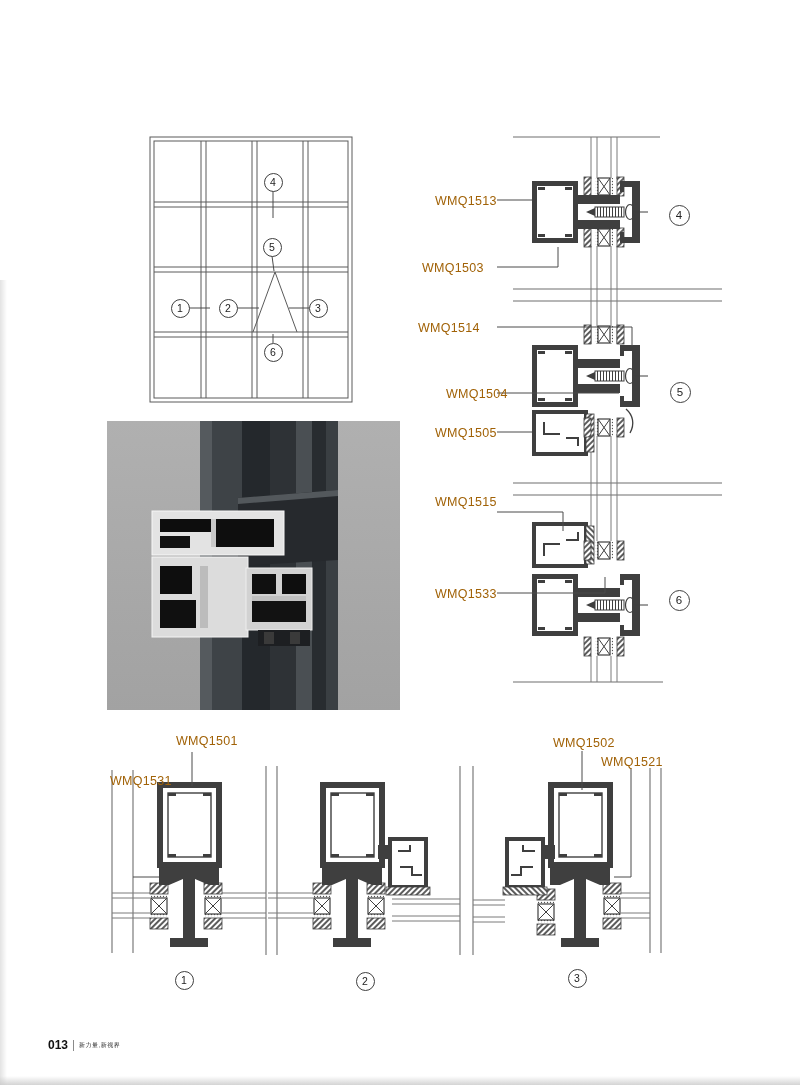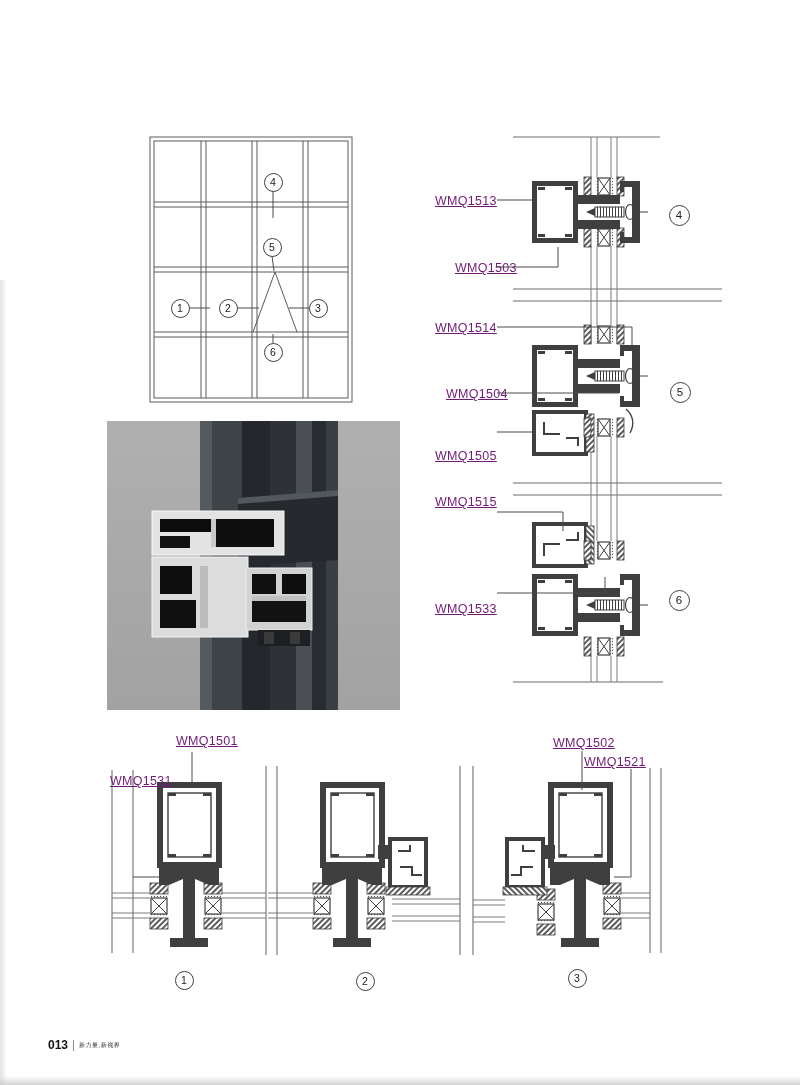--- a/index.html
+++ b/index.html
@@ -7,7 +7,7 @@
        font-family:"Liberation Sans", sans-serif;color:#1b1b1b;}
   .abs{position:absolute;}
   svg{display:block;}
-  .lbl{position:absolute;font-size:12.5px;letter-spacing:.3px;color:#701a75;white-space:nowrap;text-decoration:underline;}
+  .lbl{position:absolute;font-size:12.5px;letter-spacing:.3px;color:#a16207;white-space:nowrap;}
   .co{position:absolute;width:19px;height:19px;border:1.3px solid #3f3f3f;border-radius:50%;
       background:#fff;display:flex;align-items:center;justify-content:center;
       font-size:10.5px;color:#222;box-sizing:border-box;}

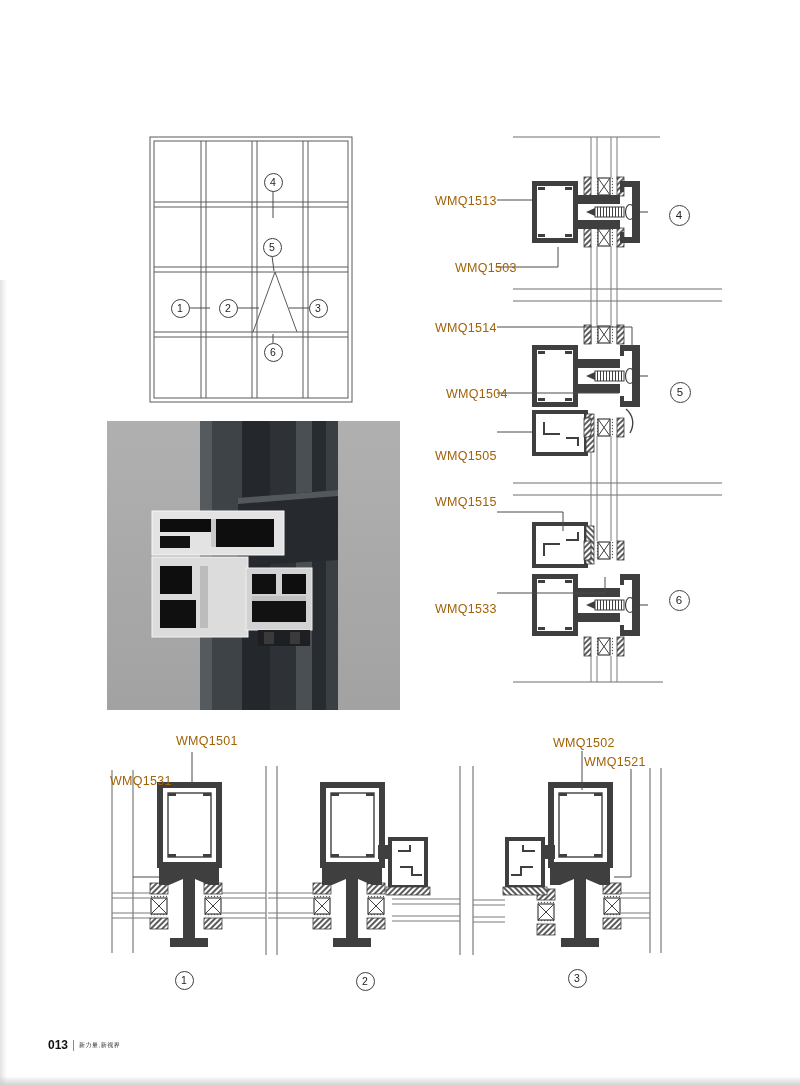--- a/index.html
+++ b/index.html
@@ -325,7 +325,7 @@
 </svg>
 
 <div class="lbl" style="left:435px;top:194px">WMQ1513</div>
-<div class="lbl" style="left:455px;top:261px">WMQ1503</div>
+<div class="lbl" style="left:422px;top:261px">WMQ1503</div>
 <div class="lbl" style="left:435px;top:321px">WMQ1514</div>
 <div class="lbl" style="left:446px;top:387px">WMQ1504</div>
 <div class="lbl" style="left:435px;top:449px">WMQ1505</div>

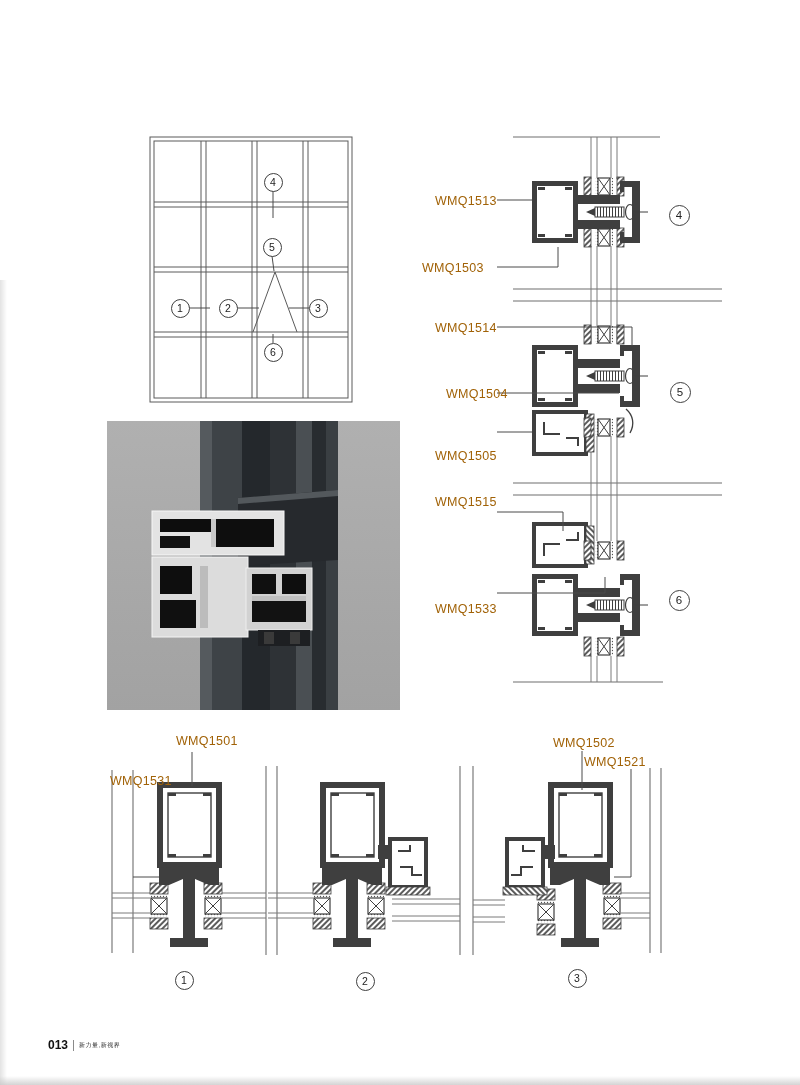--- a/index.html
+++ b/index.html
@@ -326,7 +326,7 @@
 
 <div class="lbl" style="left:435px;top:194px">WMQ1513</div>
 <div class="lbl" style="left:422px;top:261px">WMQ1503</div>
-<div class="lbl" style="left:435px;top:321px">WMQ1514</div>
+<div class="lbl" style="left:418px;top:321px">WMQ1514</div>
 <div class="lbl" style="left:446px;top:387px">WMQ1504</div>
 <div class="lbl" style="left:435px;top:449px">WMQ1505</div>
 <div class="lbl" style="left:435px;top:495px">WMQ1515</div>

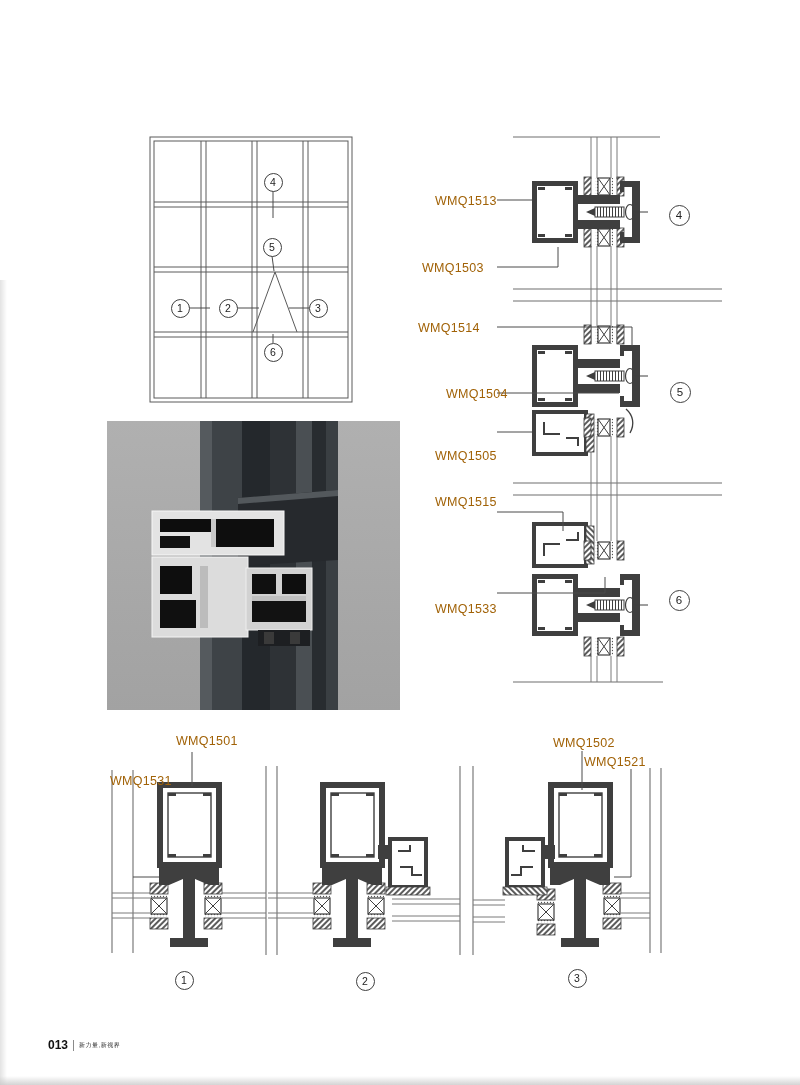--- a/index.html
+++ b/index.html
@@ -328,7 +328,7 @@
 <div class="lbl" style="left:422px;top:261px">WMQ1503</div>
 <div class="lbl" style="left:418px;top:321px">WMQ1514</div>
 <div class="lbl" style="left:446px;top:387px">WMQ1504</div>
-<div class="lbl" style="left:435px;top:449px">WMQ1505</div>
+<div class="lbl" style="left:435px;top:426px">WMQ1505</div>
 <div class="lbl" style="left:435px;top:495px">WMQ1515</div>
 <div class="lbl" style="left:435px;top:602px">WMQ1533</div>
 <div class="lbl" style="left:176px;top:734px">WMQ1501</div>

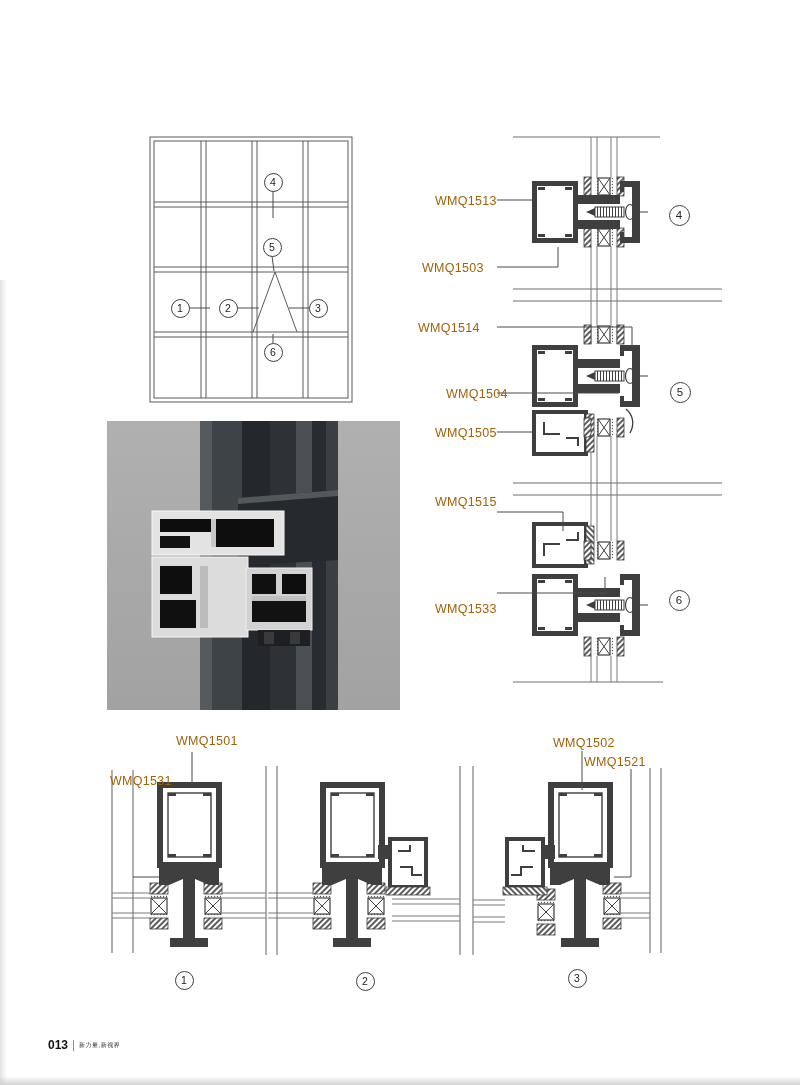--- a/index.html
+++ b/index.html
@@ -330,7 +330,7 @@
 <div class="lbl" style="left:446px;top:387px">WMQ1504</div>
 <div class="lbl" style="left:435px;top:426px">WMQ1505</div>
 <div class="lbl" style="left:435px;top:495px">WMQ1515</div>
-<div class="lbl" style="left:435px;top:602px">WMQ1533</div>
+<div class="lbl" style="left:435px;top:587px">WMQ1533</div>
 <div class="lbl" style="left:176px;top:734px">WMQ1501</div>
 <div class="lbl" style="left:110px;top:774px">WMQ1531</div>
 <div class="lbl" style="left:553px;top:736px">WMQ1502</div>

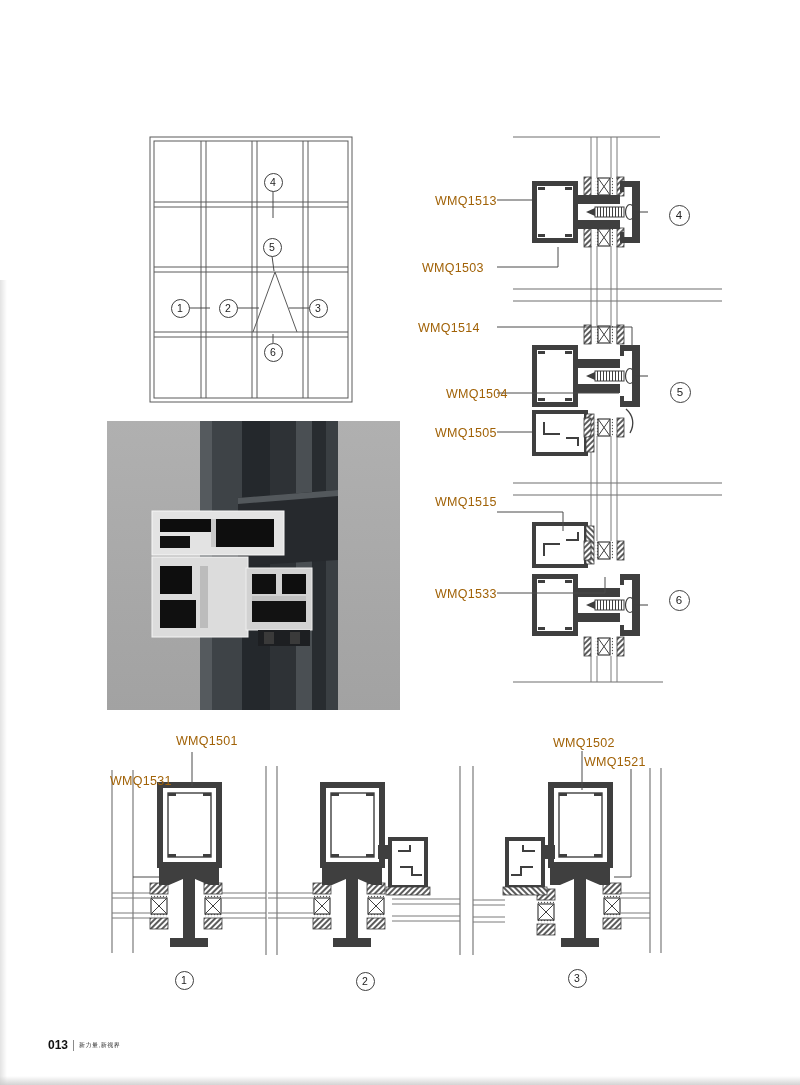--- a/index.html
+++ b/index.html
@@ -334,7 +334,7 @@
 <div class="lbl" style="left:176px;top:734px">WMQ1501</div>
 <div class="lbl" style="left:110px;top:774px">WMQ1531</div>
 <div class="lbl" style="left:553px;top:736px">WMQ1502</div>
-<div class="lbl" style="left:584px;top:755px">WMQ1521</div>
+<div class="lbl" style="left:601px;top:755px">WMQ1521</div>
 
 <div class="co" style="left:263.5px;top:172.5px">4</div>
 <div class="co" style="left:262.5px;top:237.5px">5</div>

